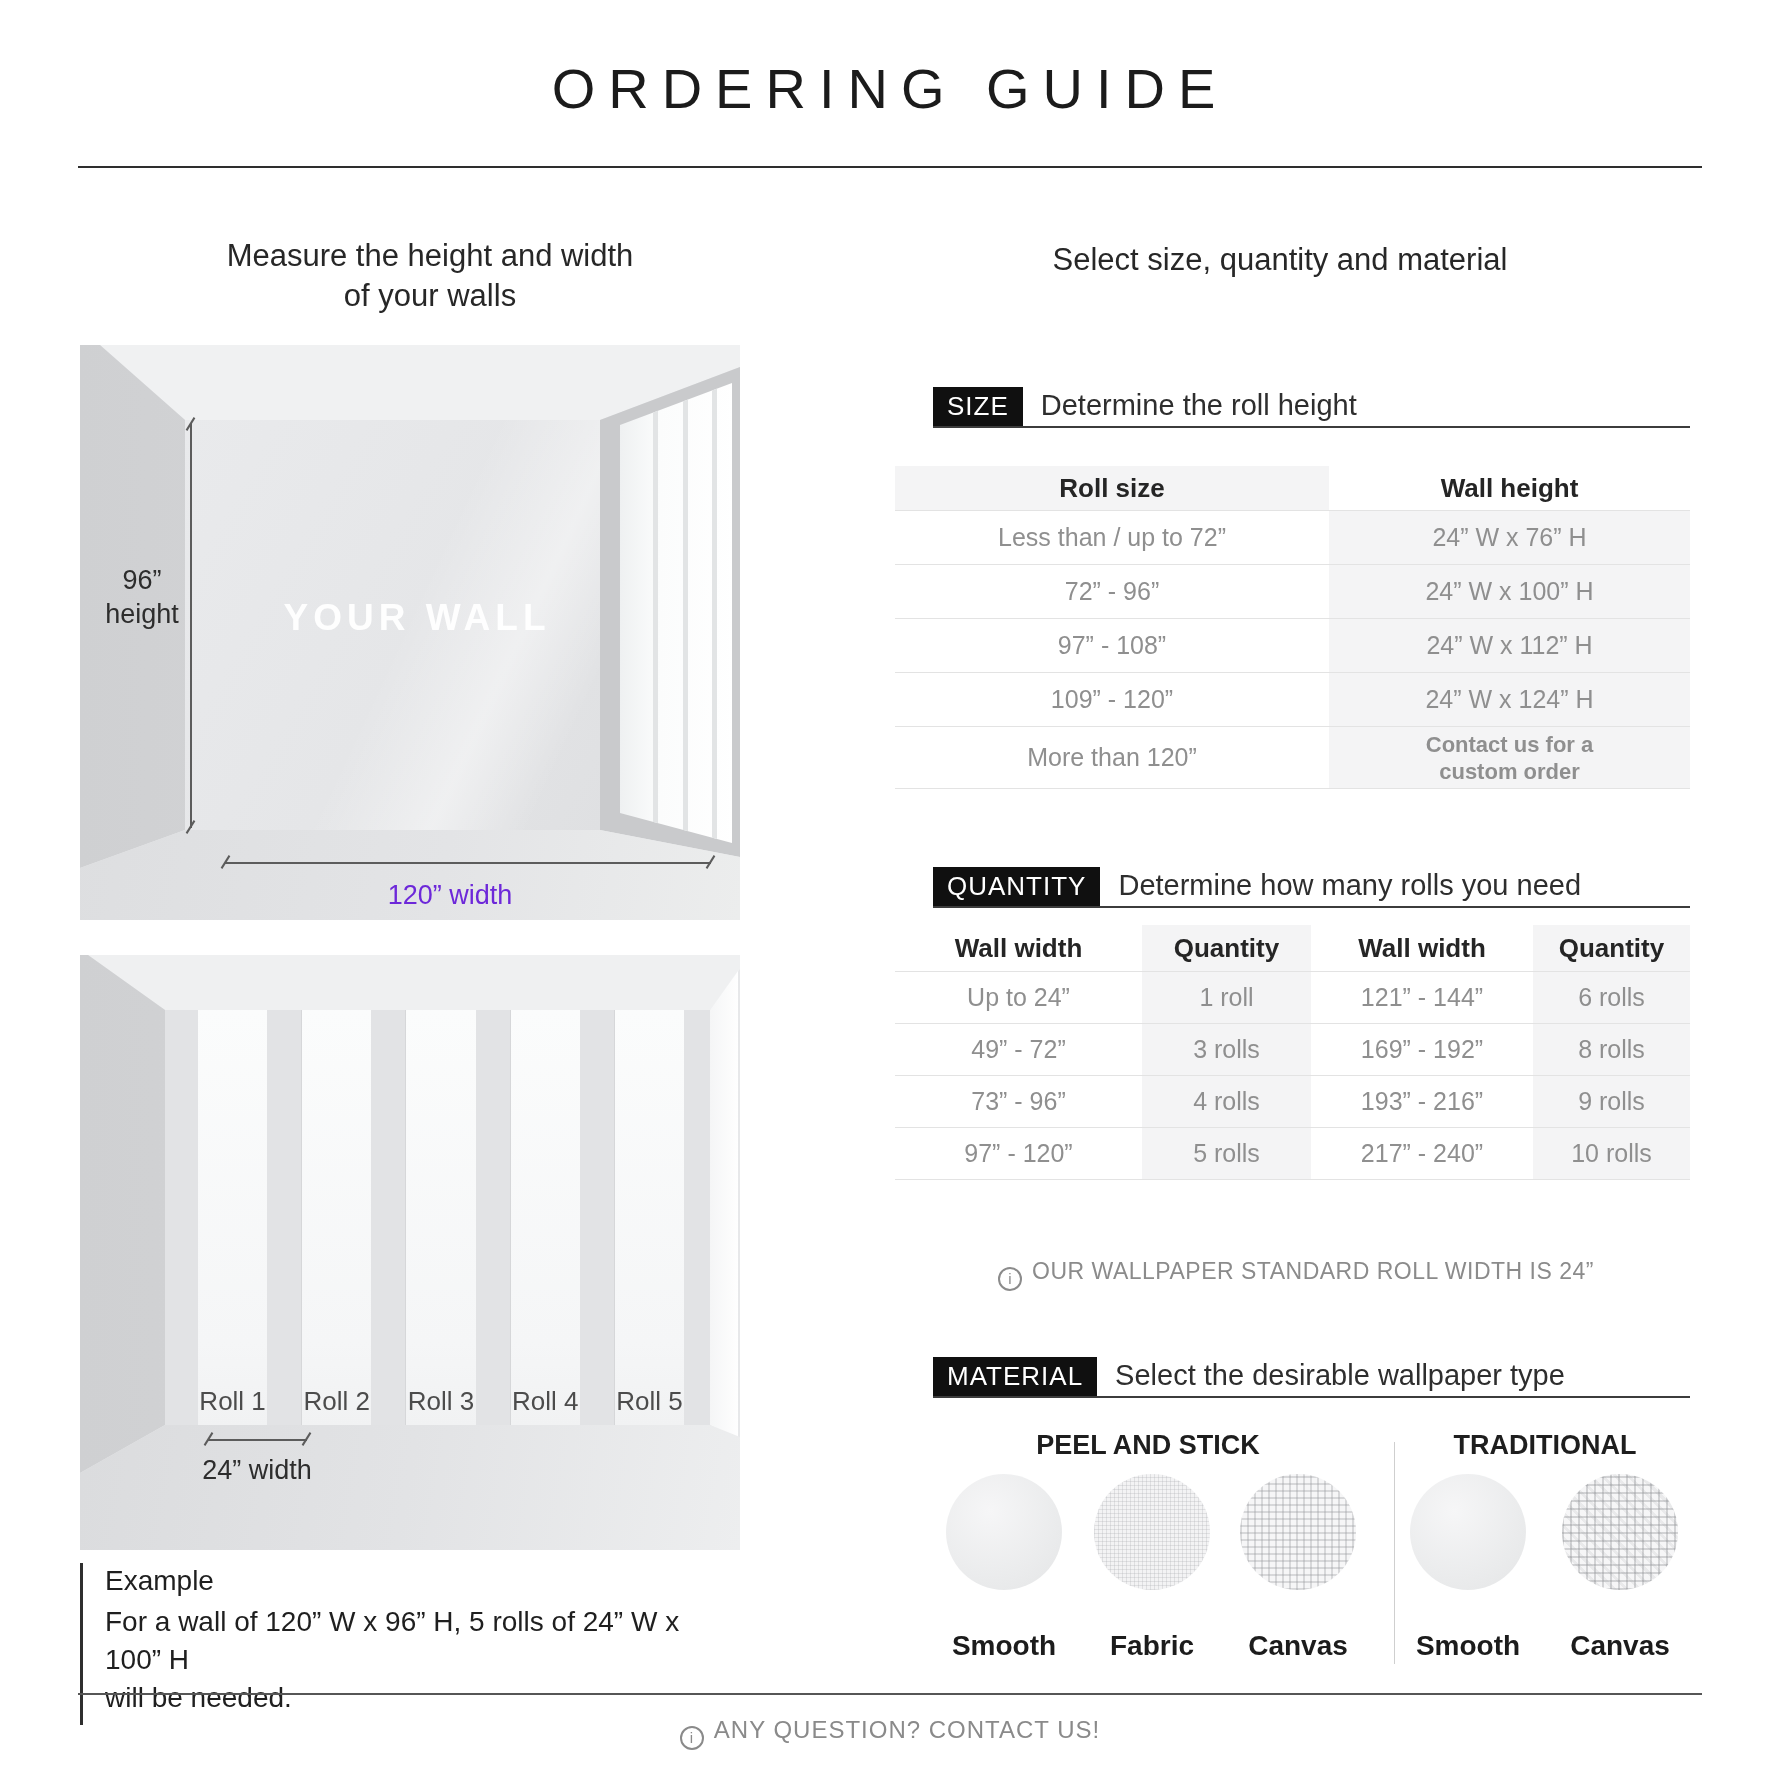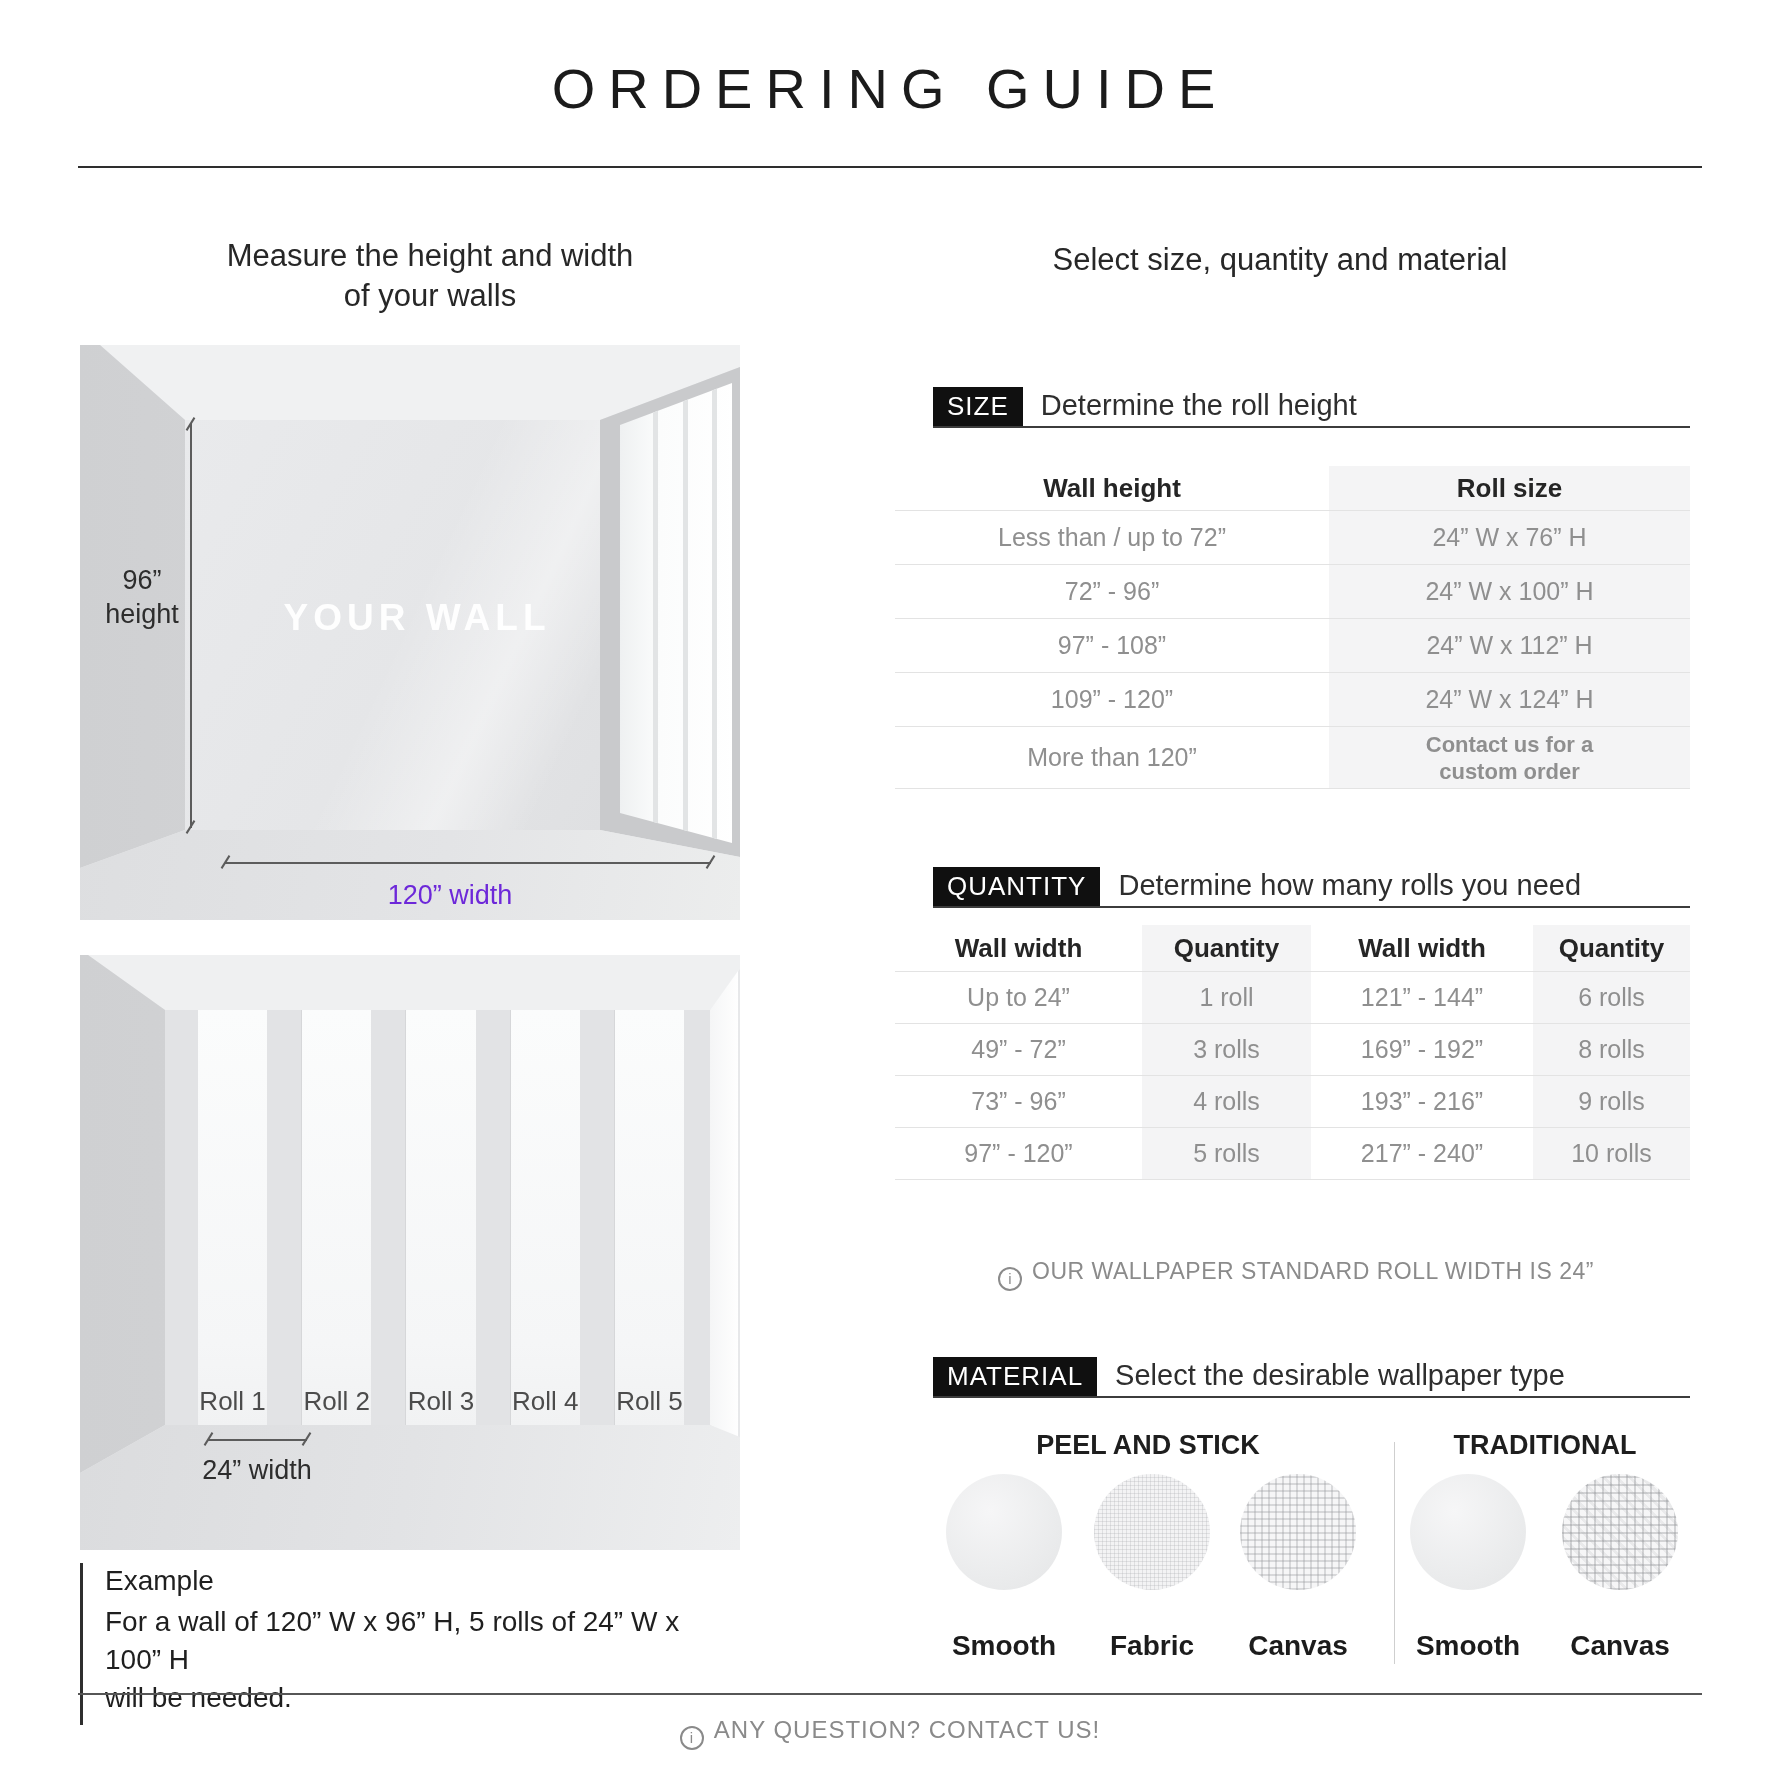--- a/index.html
+++ b/index.html
@@ -224,8 +224,8 @@
   </div>
   <div class="tbl size-tbl">
     <div class="trow hd">
+      <div class="cell head stripe">Roll size</div>
       <div class="cell head">Wall height</div>
-      <div class="cell head stripe">Roll size</div>
     </div>
     <div class="trow">
       <div class="cell val">Less than / up to 72”</div>

